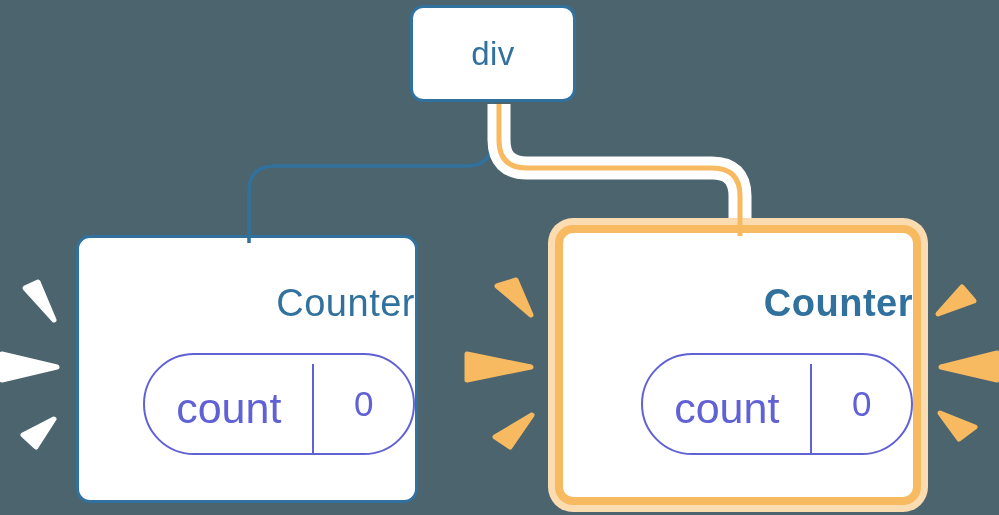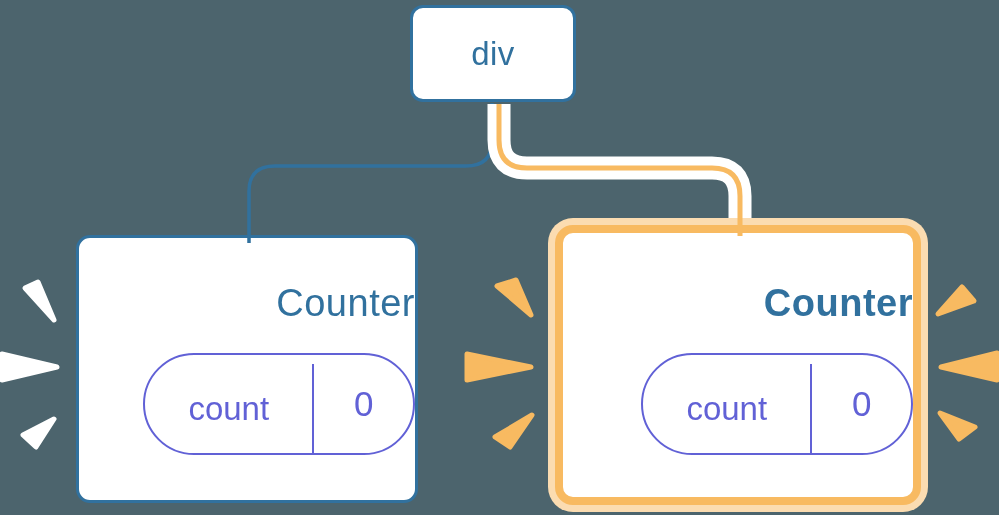--- a/index.html
+++ b/index.html
@@ -74,7 +74,7 @@
   }
   .pill-name{
     flex:1.7;display:flex;align-items:center;justify-content:center;
-    font-size:33px;
+    font-size:43px;
     border-right:2.5px solid var(--state-purple);
     margin-top:9px;
   }

